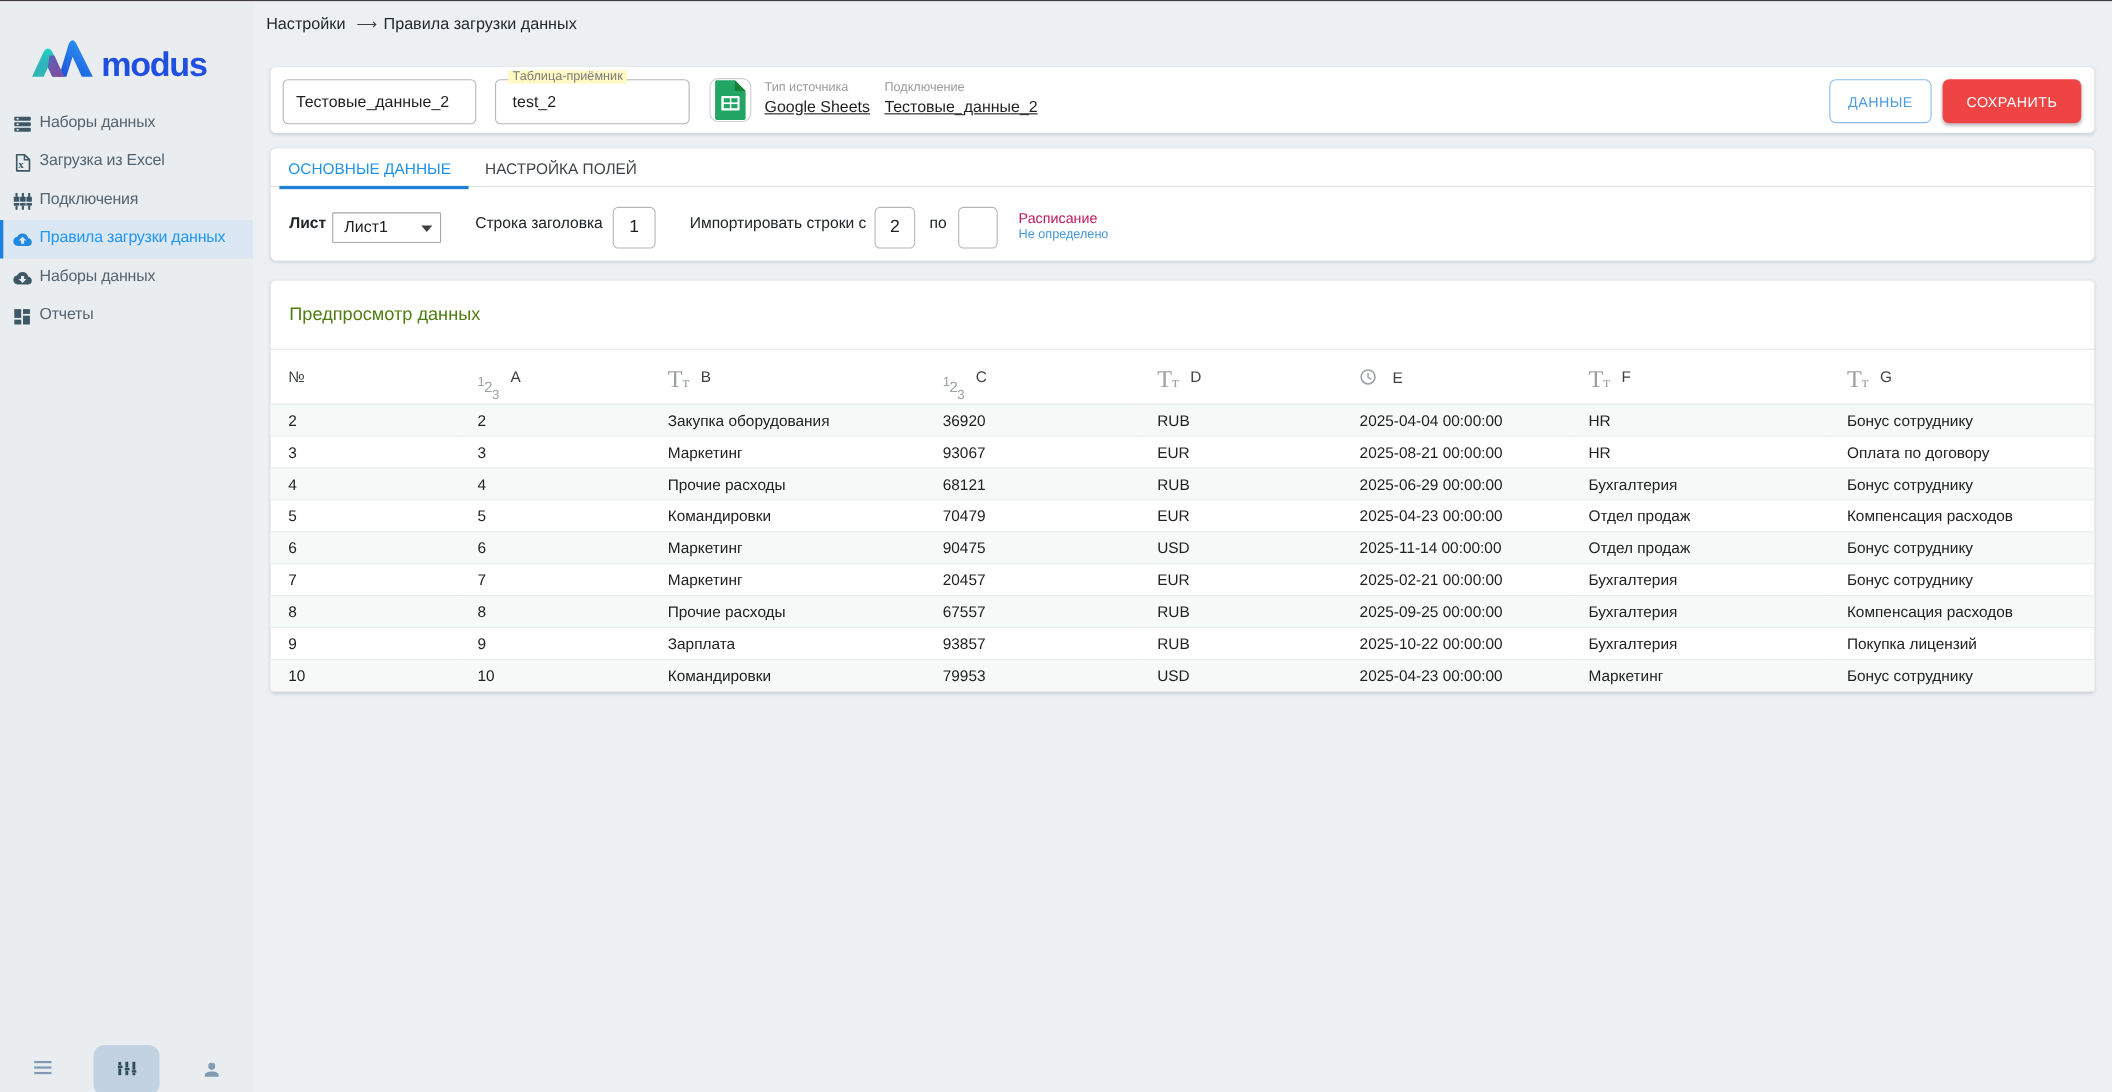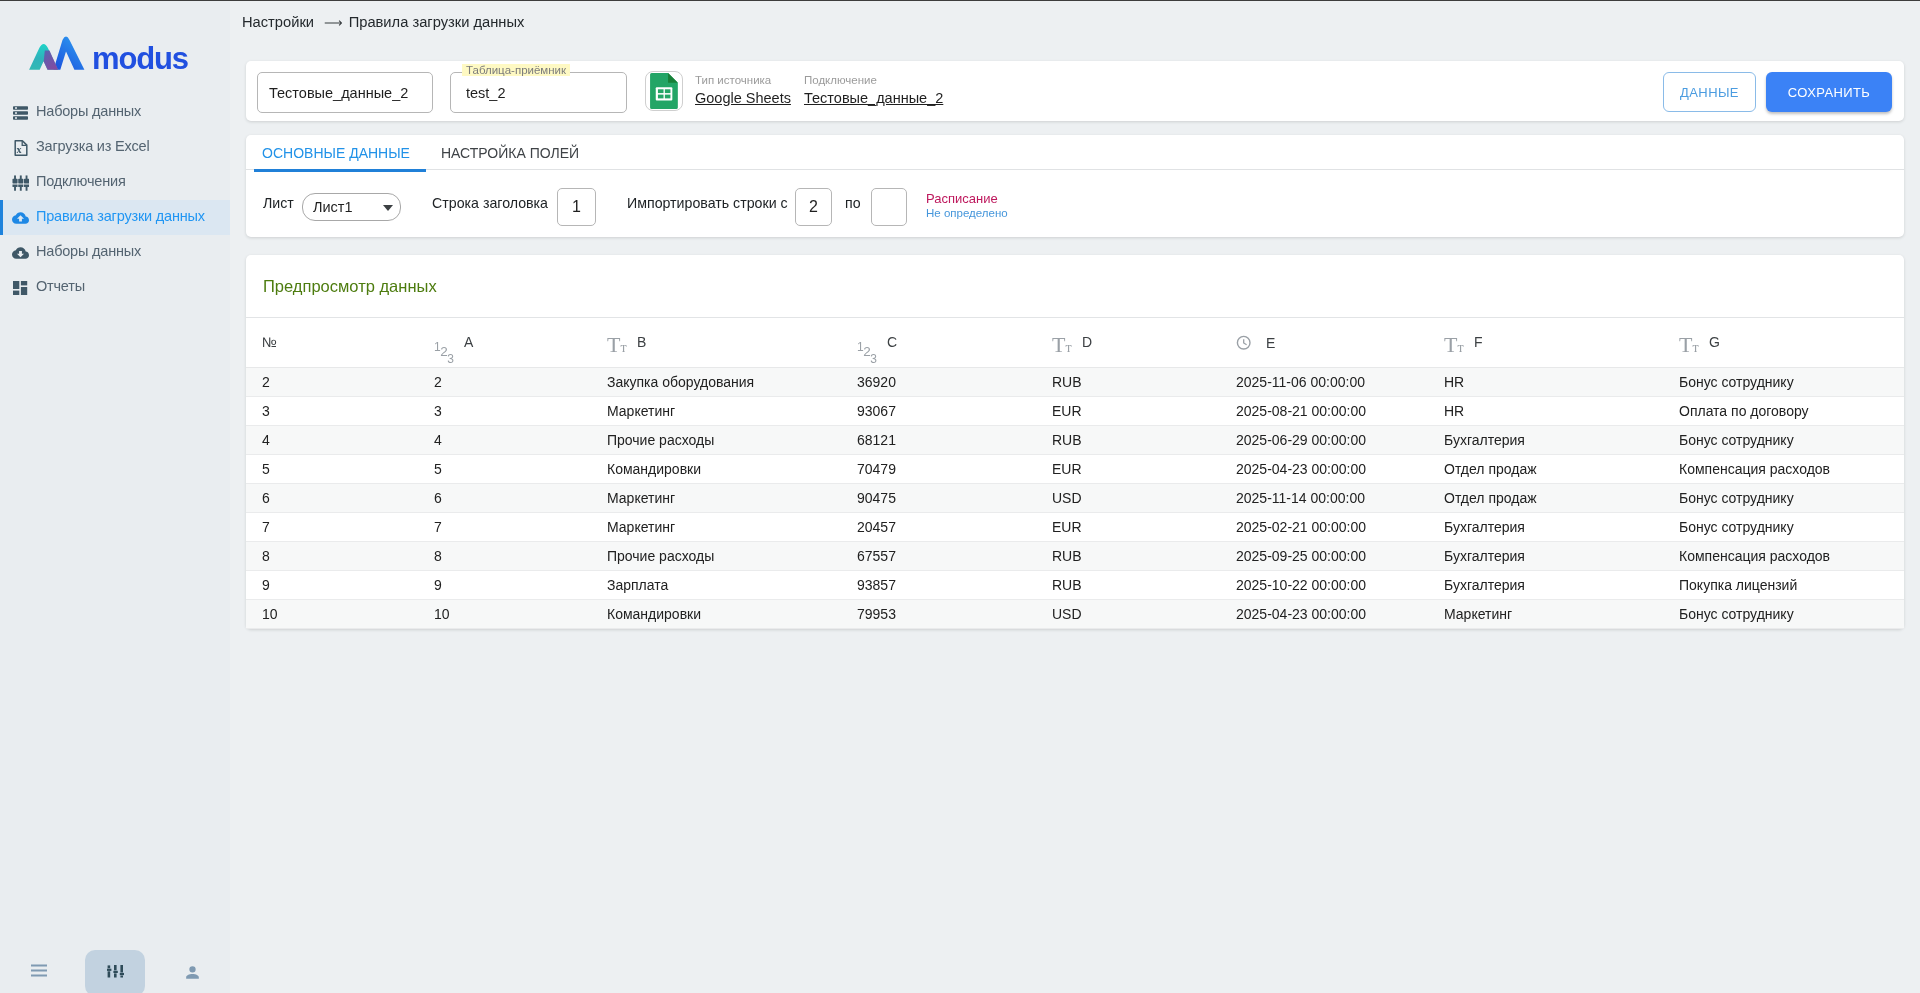--- a/index.html
+++ b/index.html
@@ -38,7 +38,7 @@
 #src2 { left:558px; }
 .btn { position:absolute; top:11px; height:40px; border-radius:6px; font-size:13px; letter-spacing:.4px; display:flex; align-items:center; justify-content:center; }
 #btn-cancel { left:1417px; width:93px; border:1px solid #8abbe8; color:#4b9ce0; background:#fff; }
-#btn-save { left:1520px; width:126px; background:#3b82f6; color:#fff; box-shadow:0 2px 3px rgba(0,0,0,.25); }
+#btn-save { left:1520px; width:126px; background:#ef4444; color:#fff; box-shadow:0 2px 3px rgba(0,0,0,.25); }
 
 #tabs { position:relative; height:35px; border-bottom:1px solid #e0e2e4; }
 .tab { position:absolute; top:0; height:35px; display:flex; align-items:center; justify-content:center; font-size:14px; letter-spacing:0; }

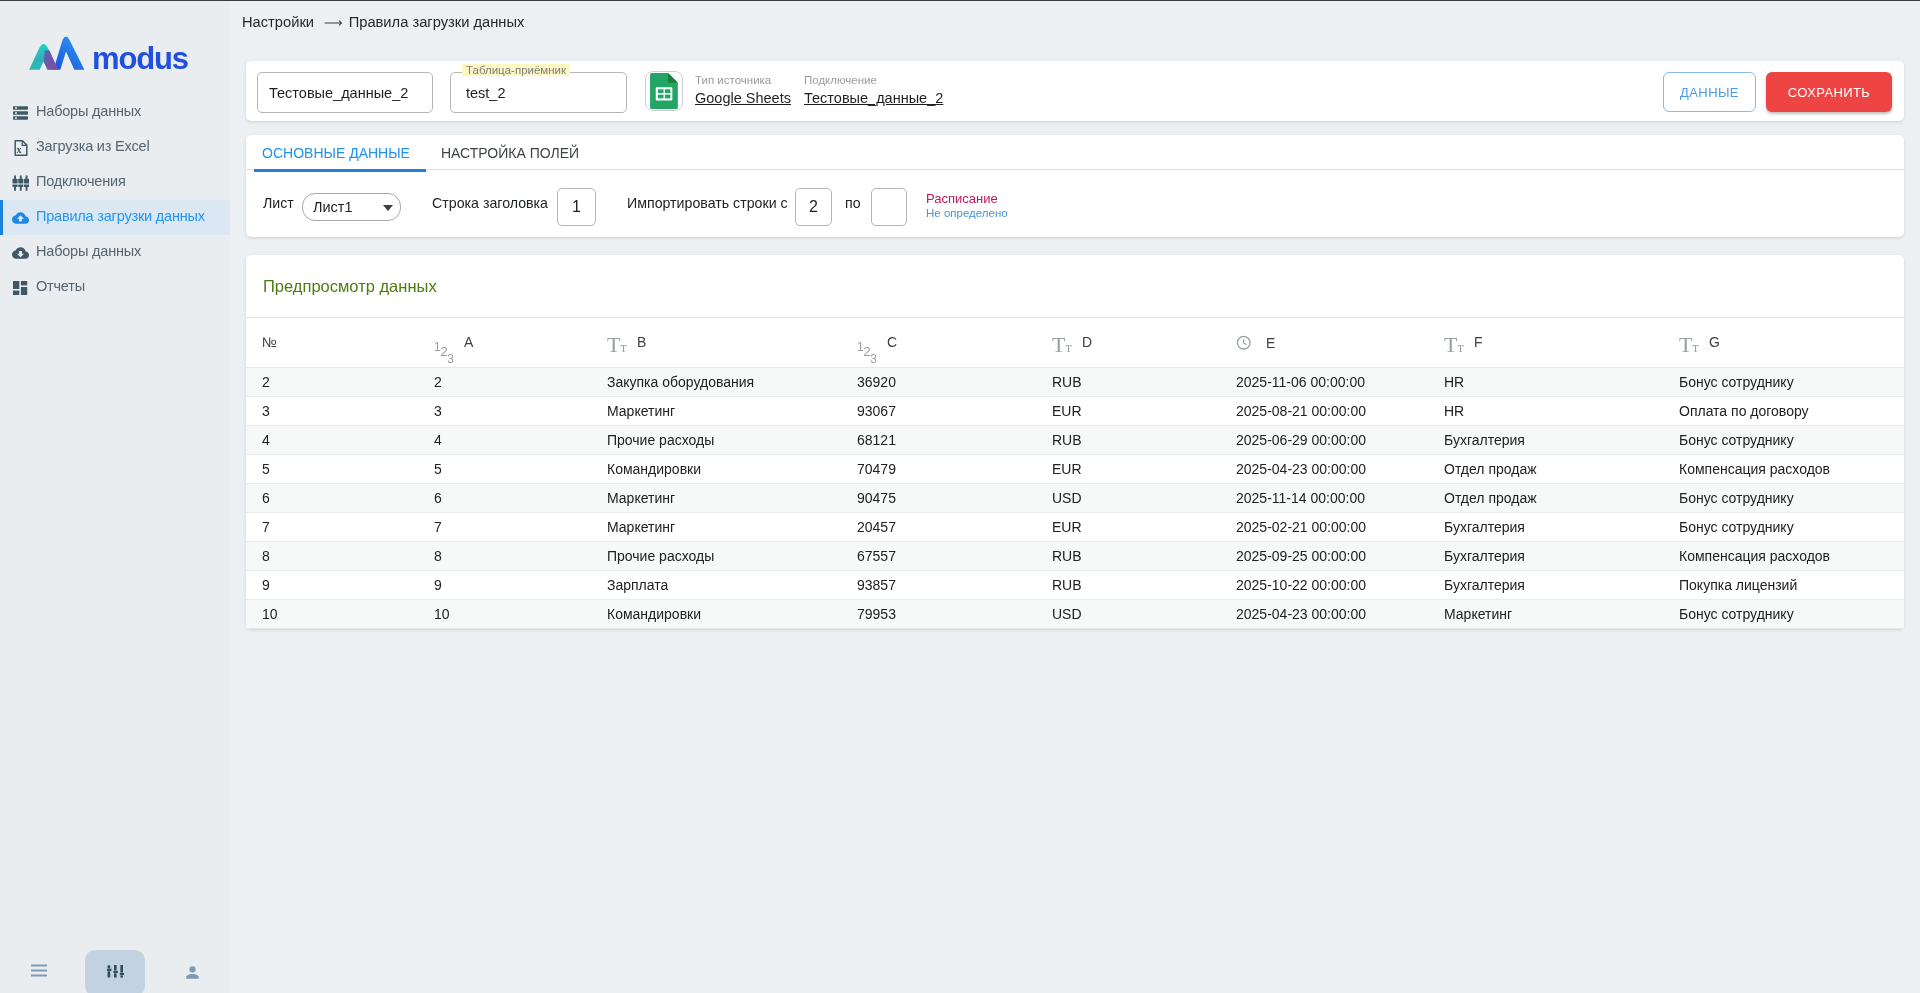--- a/index.html
+++ b/index.html
@@ -242,7 +242,7 @@
       <div id="tabind"></div>
     </div>
     <div id="ctrl">
-      <span class="clabel" style="left:17px;">Лист</span>
+      <span class="clabel" style="left:17px;font-weight:bold;">Лист</span>
       <div id="sel">Лист1<span class="tri"></span></div>
       <span class="clabel" style="left:186px;">Строка заголовка</span>
       <div class="numinp" style="left:311px; width:39px;">1</div>

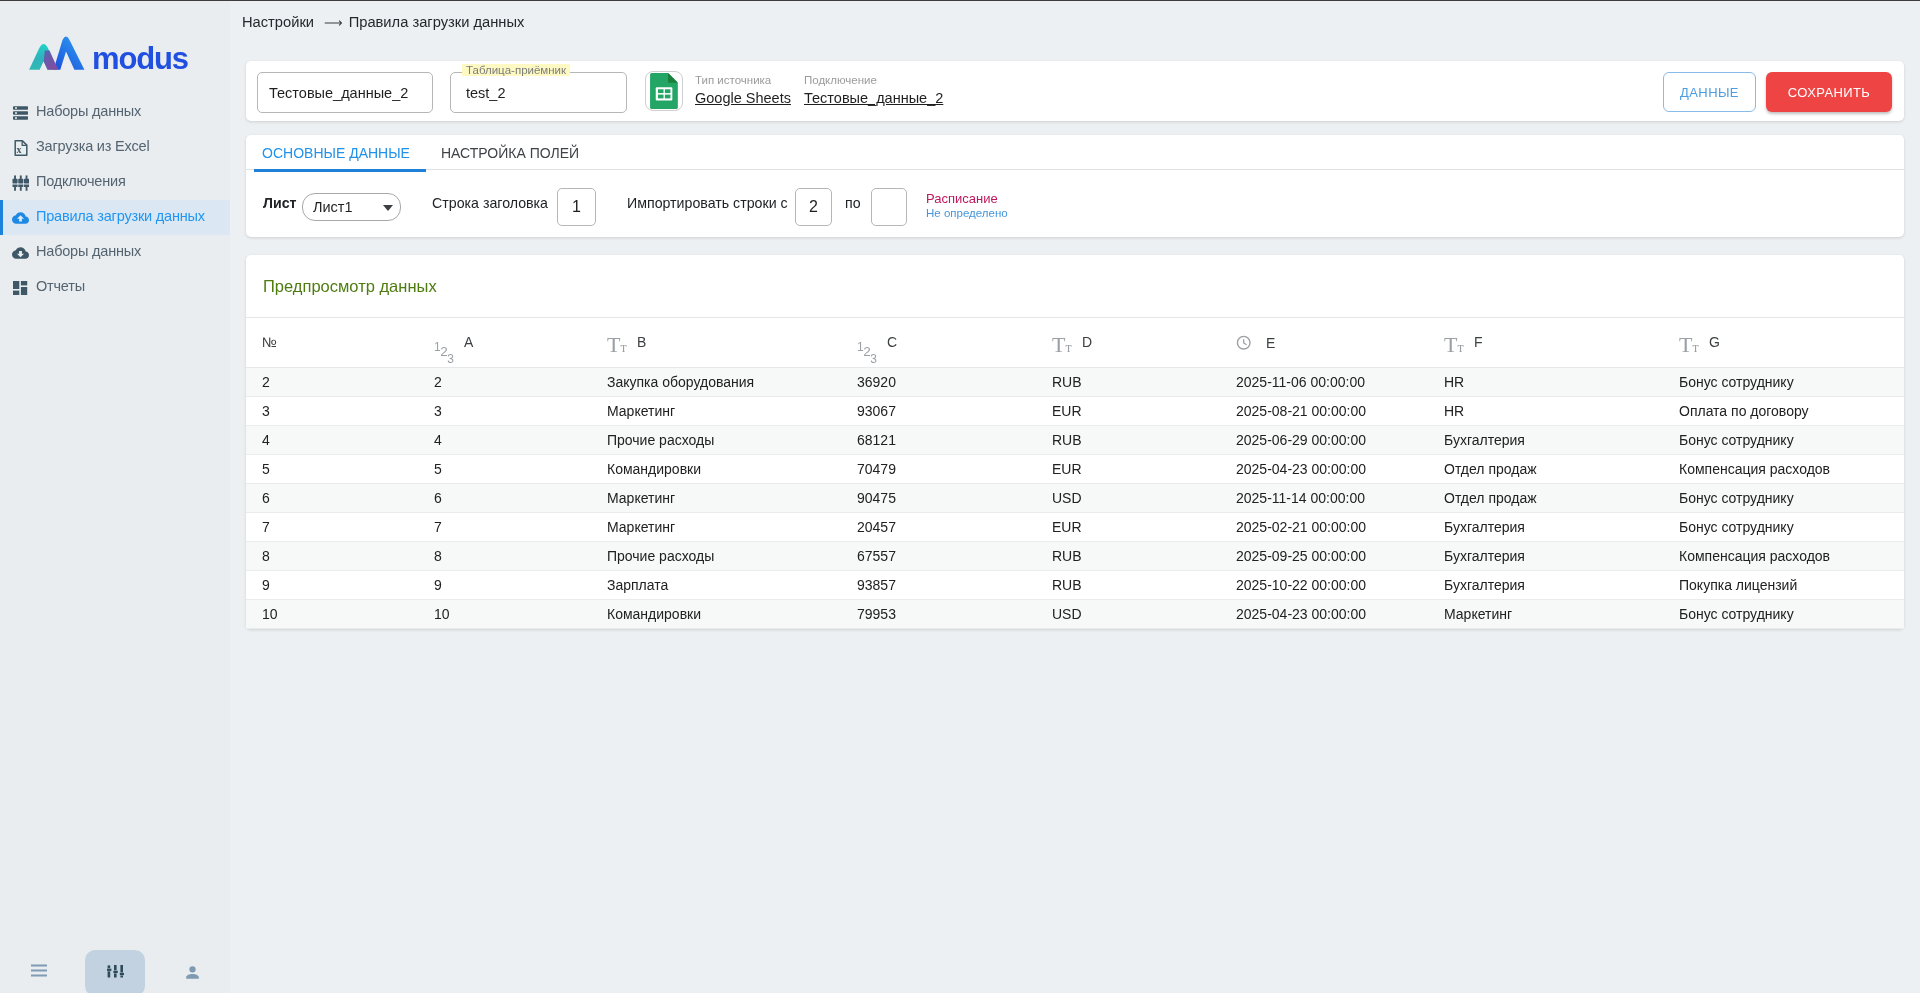--- a/index.html
+++ b/index.html
@@ -49,7 +49,7 @@
 #ctrl { position:absolute; left:0; top:35px; width:100%; height:67px; }
 .clabel { position:absolute; font-size:14.2px; color:#202427; top:25px; }
 .numinp { position:absolute; top:18px; height:38px; border:1px solid #b6b6b6; border-radius:5px; font-size:16px; color:#1f1f1f; display:flex; align-items:center; justify-content:center; }
-#sel { position:absolute; left:56px; top:23px; width:99px; height:28px; border:1px solid #a8a8a8; border-radius:13px; font-size:14.5px; color:#1f1f1f; display:flex; align-items:center; padding-left:10px; }
+#sel { position:absolute; left:56px; top:23px; width:99px; height:28px; border:1px solid #a8a8a8; border-radius:1px; font-size:14.5px; color:#1f1f1f; display:flex; align-items:center; padding-left:10px; }
 #sel .tri { position:absolute; right:7px; top:11px; width:0; height:0; border-left:5px solid transparent; border-right:5px solid transparent; border-top:6px solid #3c4043; }
 #sched { position:absolute; left:680px; top:21px; font-size:13px; }
 #sched .s1 { color:#be185d; line-height:15px; }

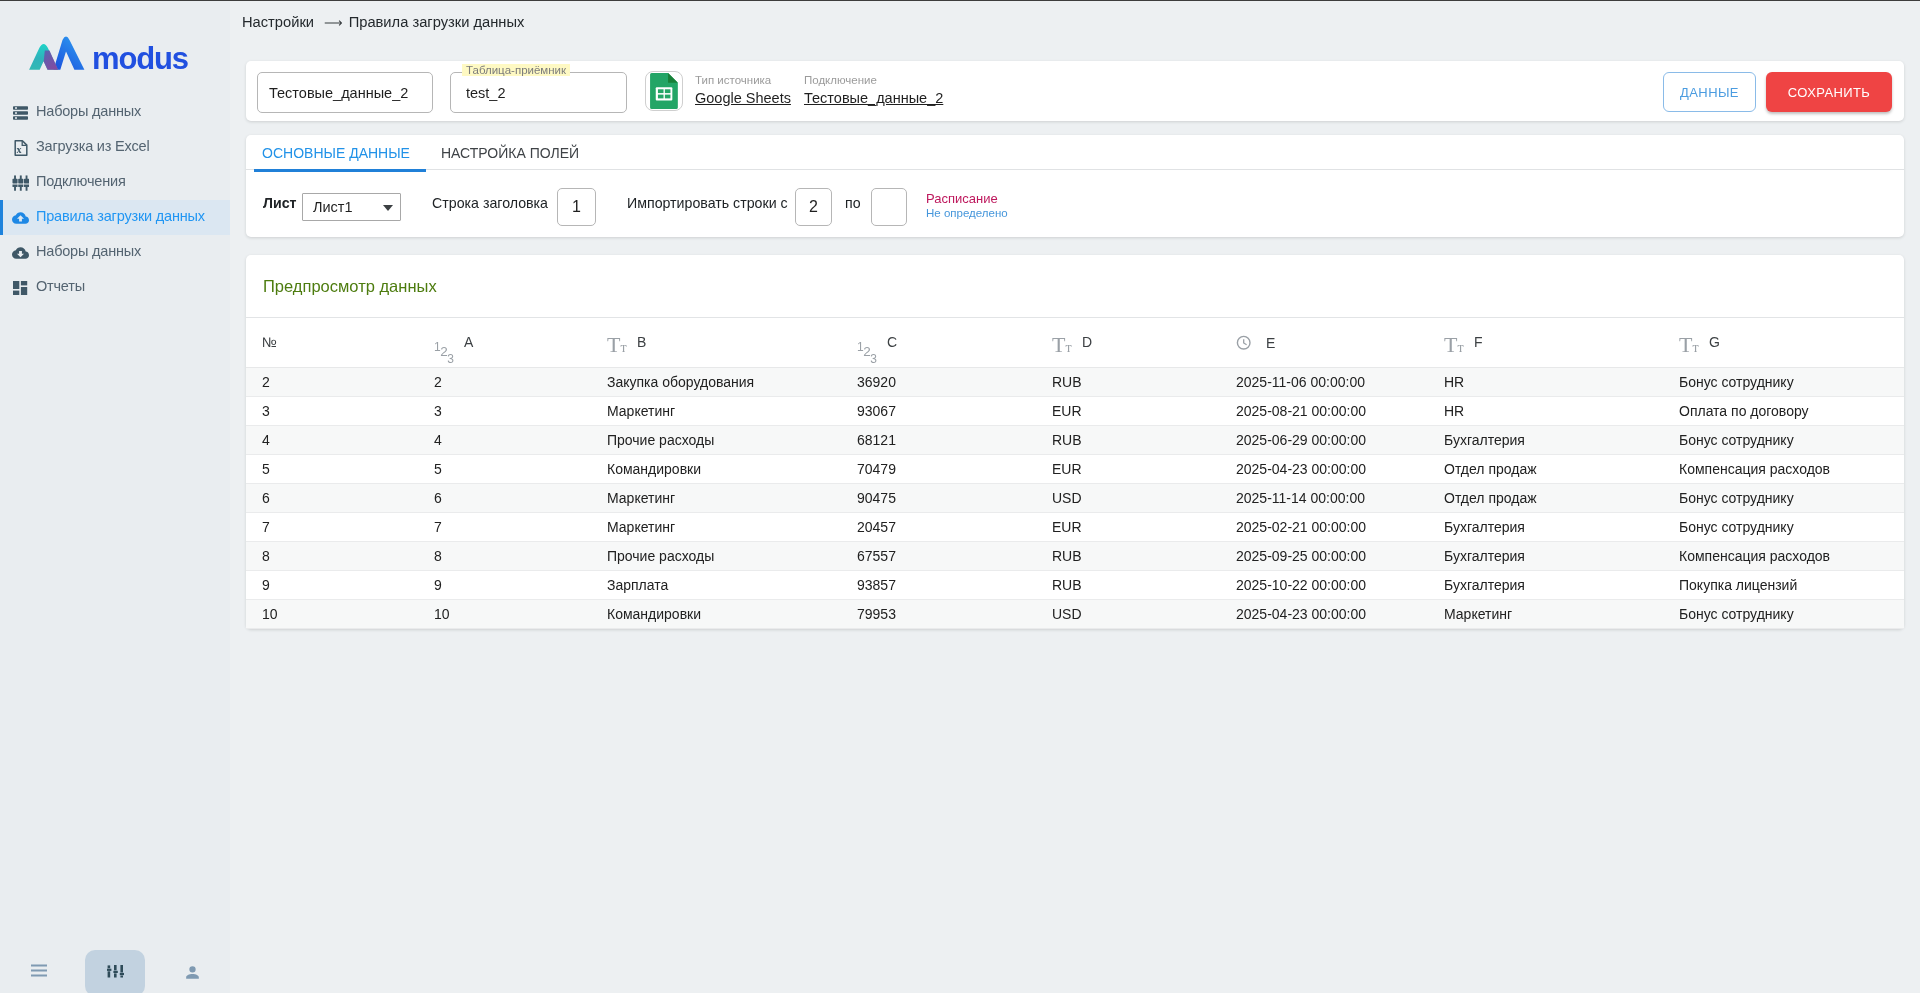--- a/index.html
+++ b/index.html
@@ -291,7 +291,7 @@
             <td>Закупка оборудования</td>
             <td>36920</td>
             <td>RUB</td>
-            <td>2025-11-06 00:00:00</td>
+            <td>2025-04-04 00:00:00</td>
             <td>HR</td>
             <td>Бонус сотруднику</td>
           </tr>

